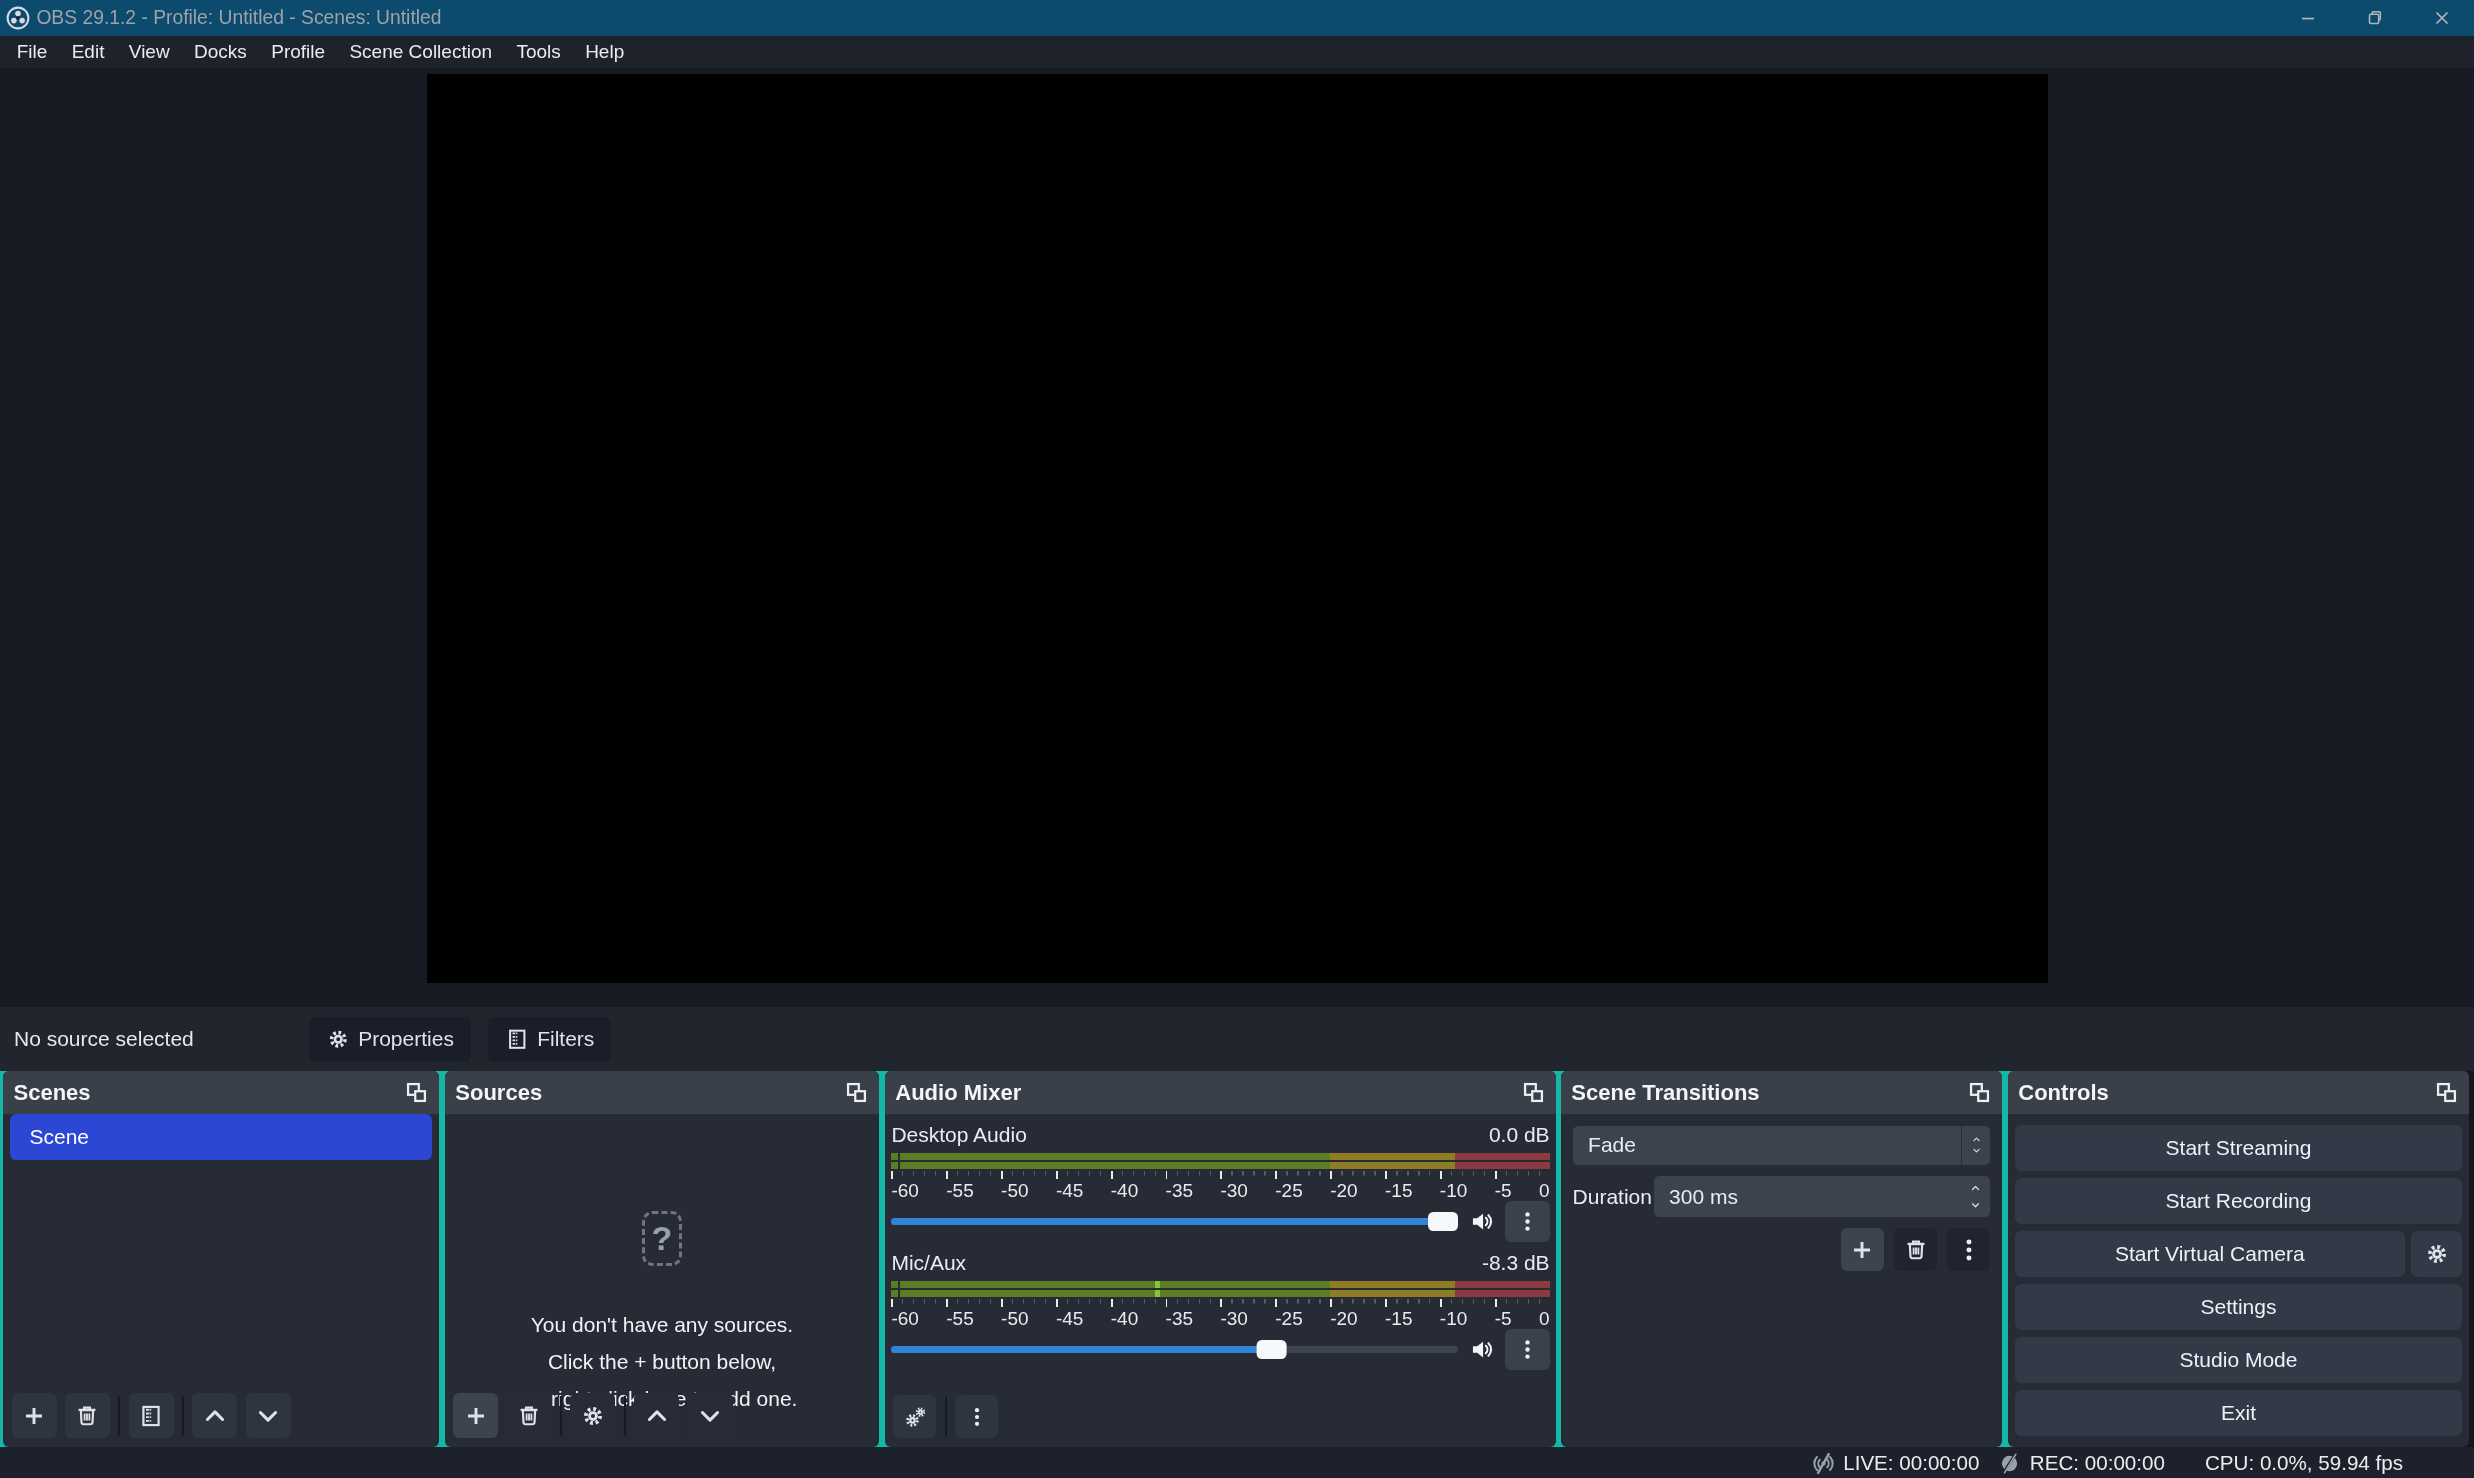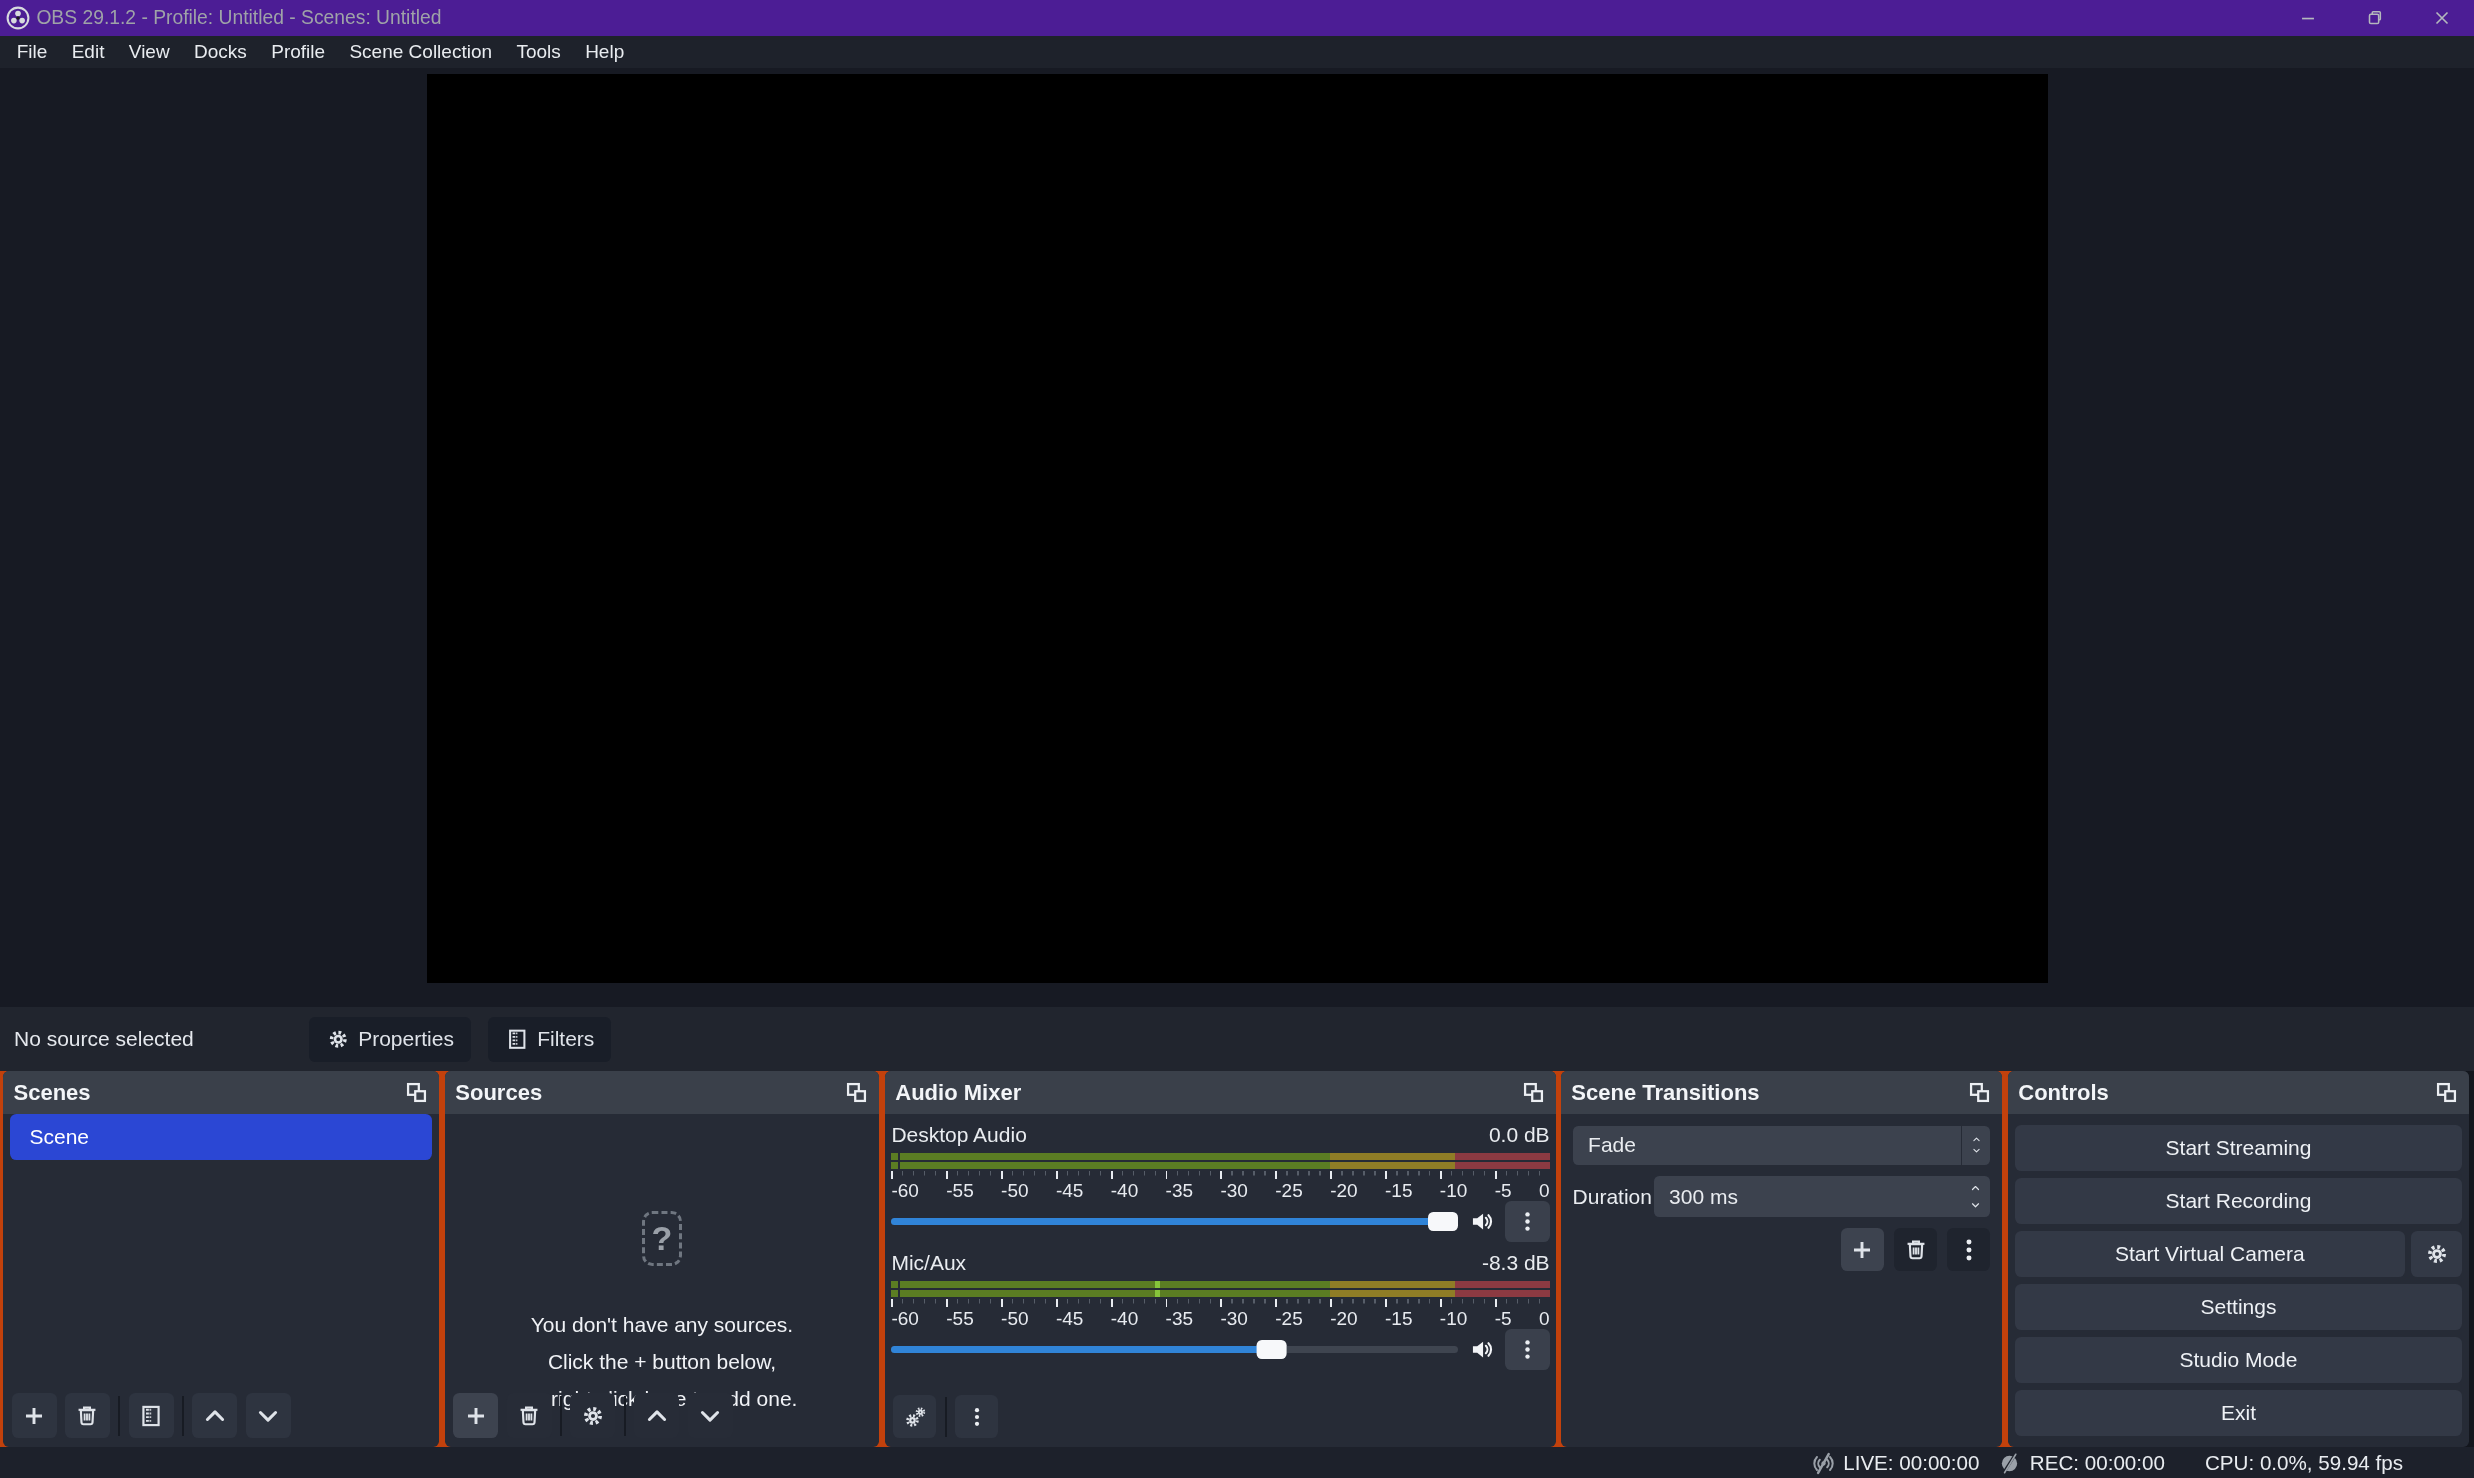--- a/index.html
+++ b/index.html
@@ -16,7 +16,7 @@
   
   .titlebar{
     position:absolute; left:0; top:0; width:2475px; height:36px;
-    background:#4c1d95; display:flex; align-items:center;
+    background:#0c4a6e; display:flex; align-items:center;
   }
   .obs-logo{ width:26px; height:26px; margin-left:5.2px; }
   .title-text{ margin-left:5.2px; font-size:19.3px; color:#9fa3a8; }

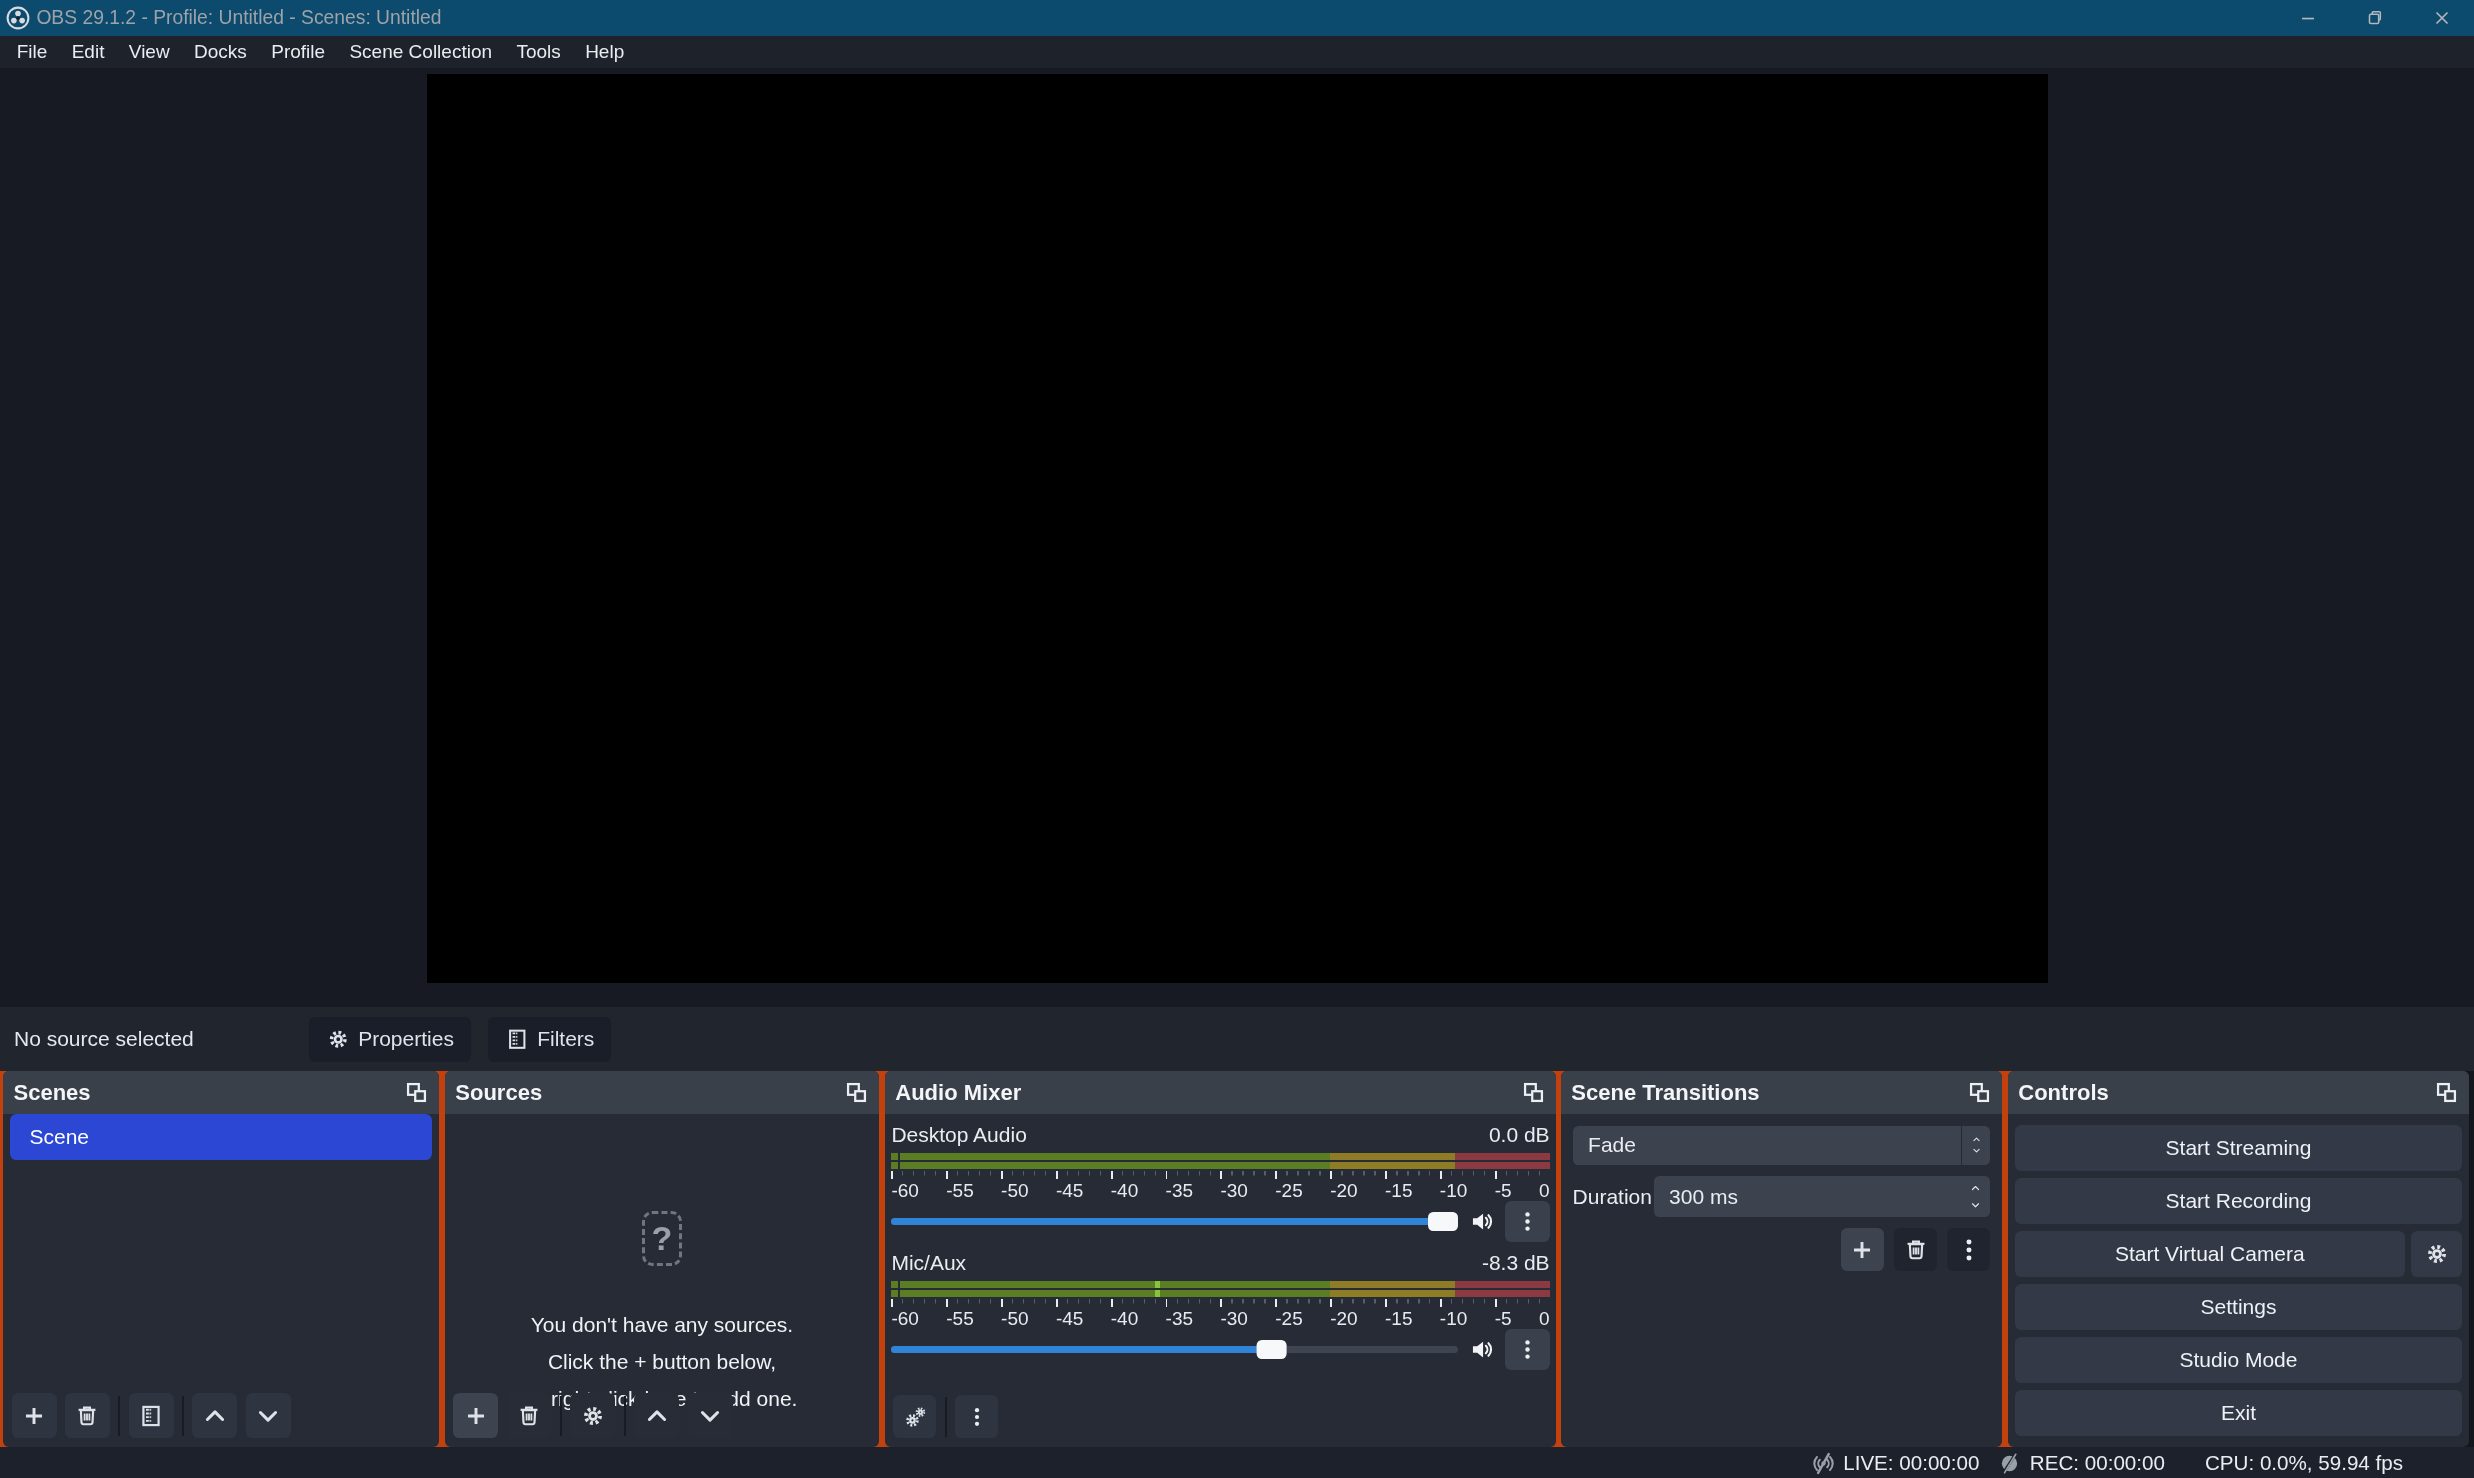--- a/index.html
+++ b/index.html
@@ -50,7 +50,7 @@
   .btn-filters{ position:absolute; left:488px; }
 
   
-  .docks{ position:absolute; left:0; top:1071px; width:2313px; height:376px; background:#c2410c; }
+  .docks{ position:absolute; left:0; top:1071px; width:2313px; height:376px; background:#14b8a6; }
   .panel{ position:absolute; top:0; height:376px; background:#262b36; border-radius:5.8px; display:flex; flex-direction:column; }
   .panel-scenes{ left:3.2px; width:436px; }
   .panel-sources{ left:445px; width:434px; }

